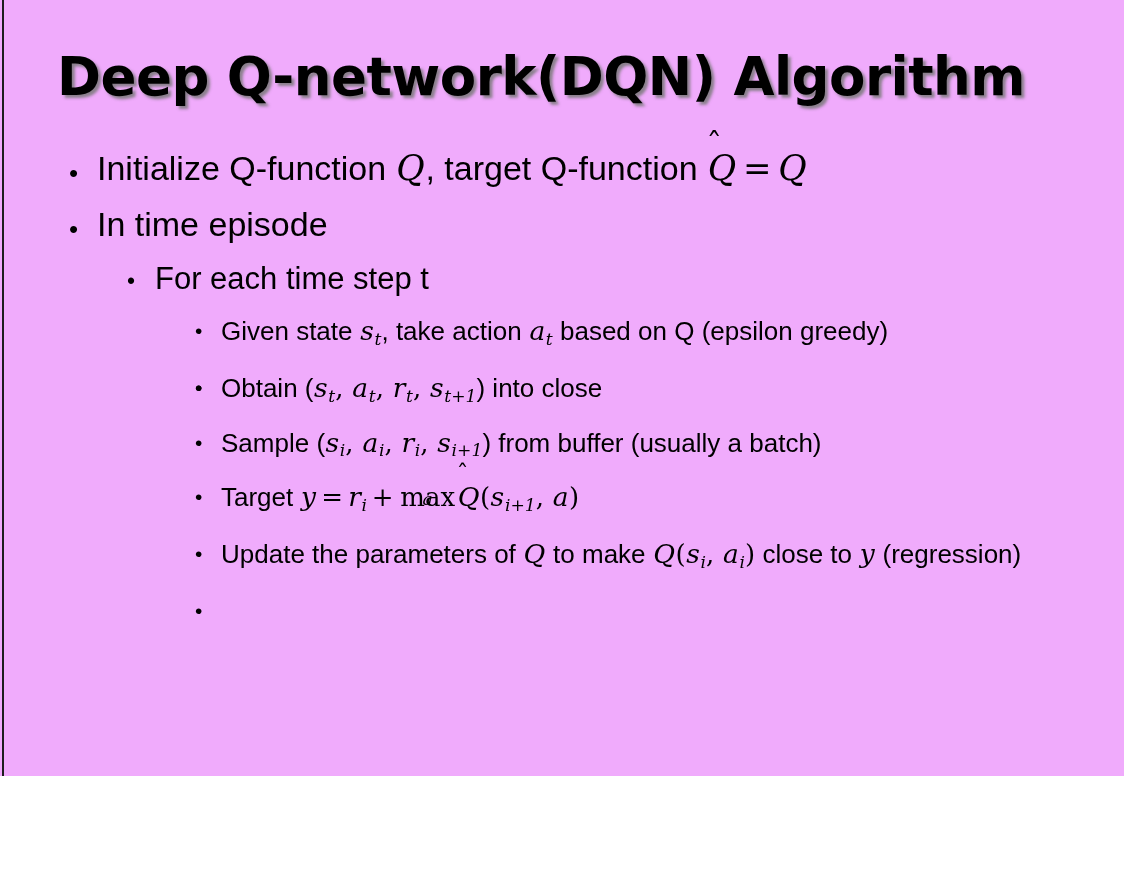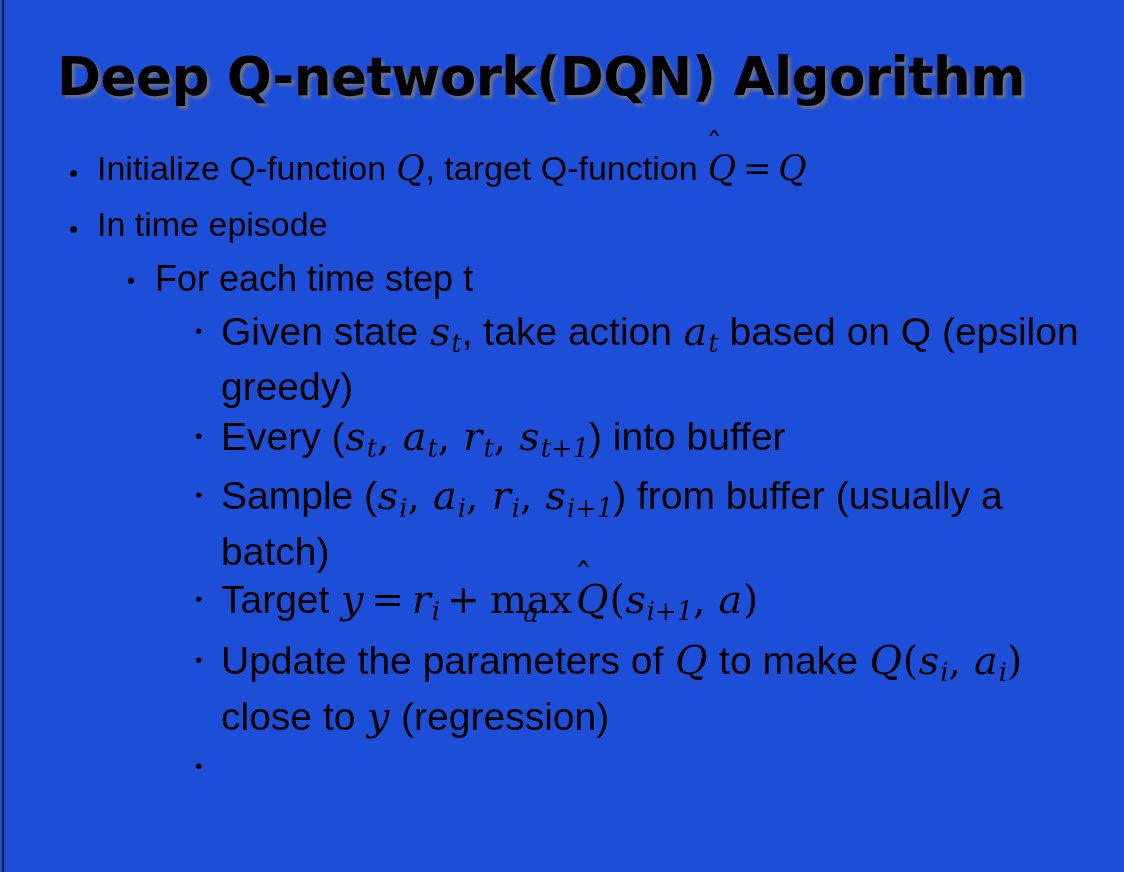--- a/index.html
+++ b/index.html
@@ -14,8 +14,8 @@
   #slide {
     position: relative;
     width: 1124px;
-    height: 872px;
-    background: #1d4ed8;
+    height: 776px;
+    background: #f0abfc;
     overflow: hidden;
     box-sizing: border-box;
   }

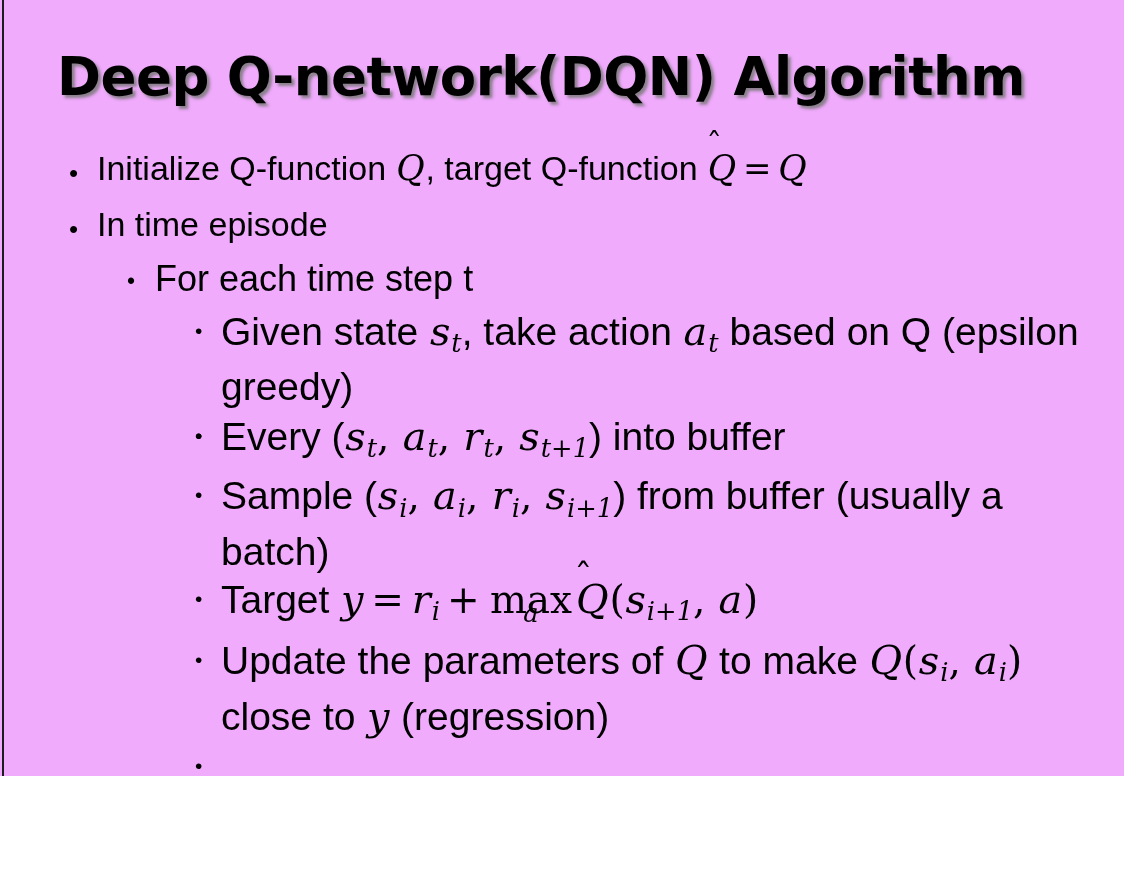--- a/index.html
+++ b/index.html
@@ -97,7 +97,7 @@
   .lvl2 .bullet-text {
     margin-left: 155px;
     margin-right: 40px;
-    font-size: 36px;
+    font-size: 31px;
     line-height: 41px;
   }
 

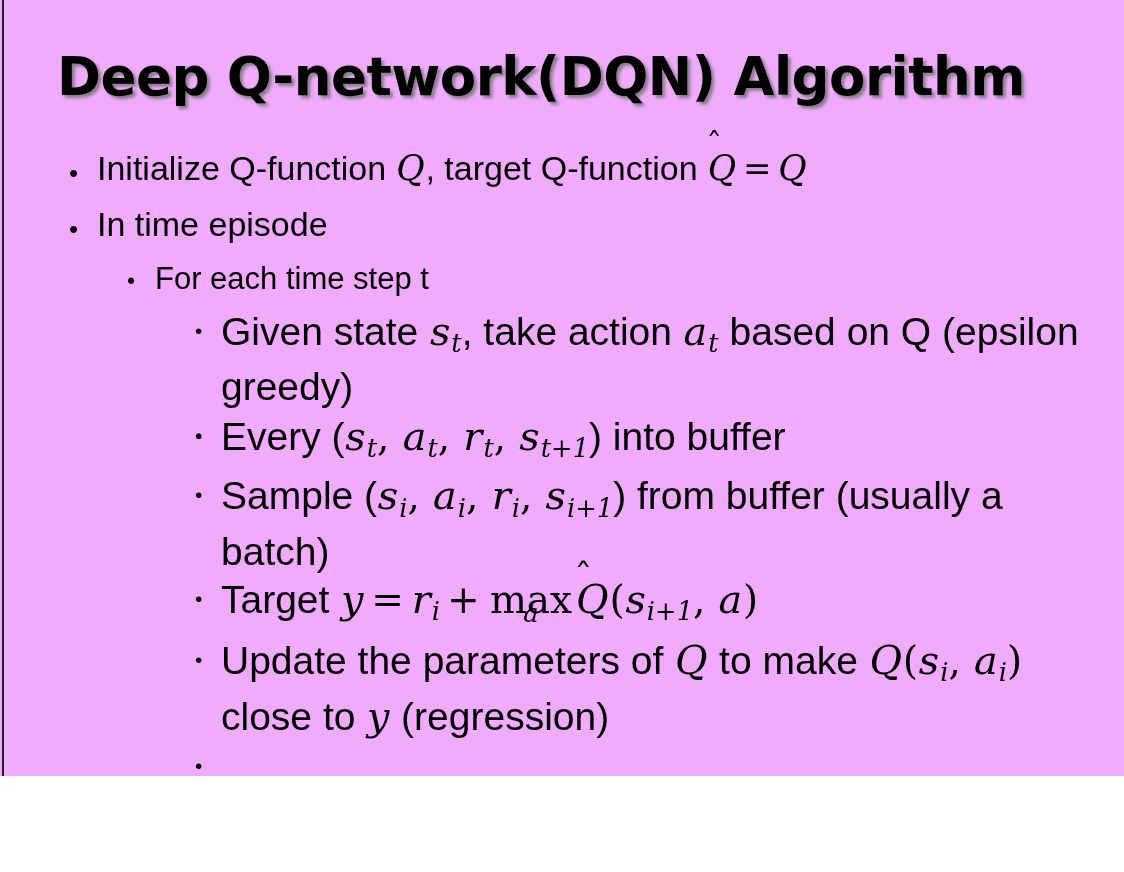--- a/index.html
+++ b/index.html
@@ -113,7 +113,7 @@
   .lvl3 .bullet-text {
     margin-left: 221px;
     margin-right: 30px;
-    font-size: 39px;
+    font-size: 26px;
     line-height: 44px;
   }
   .lvl3.tall {

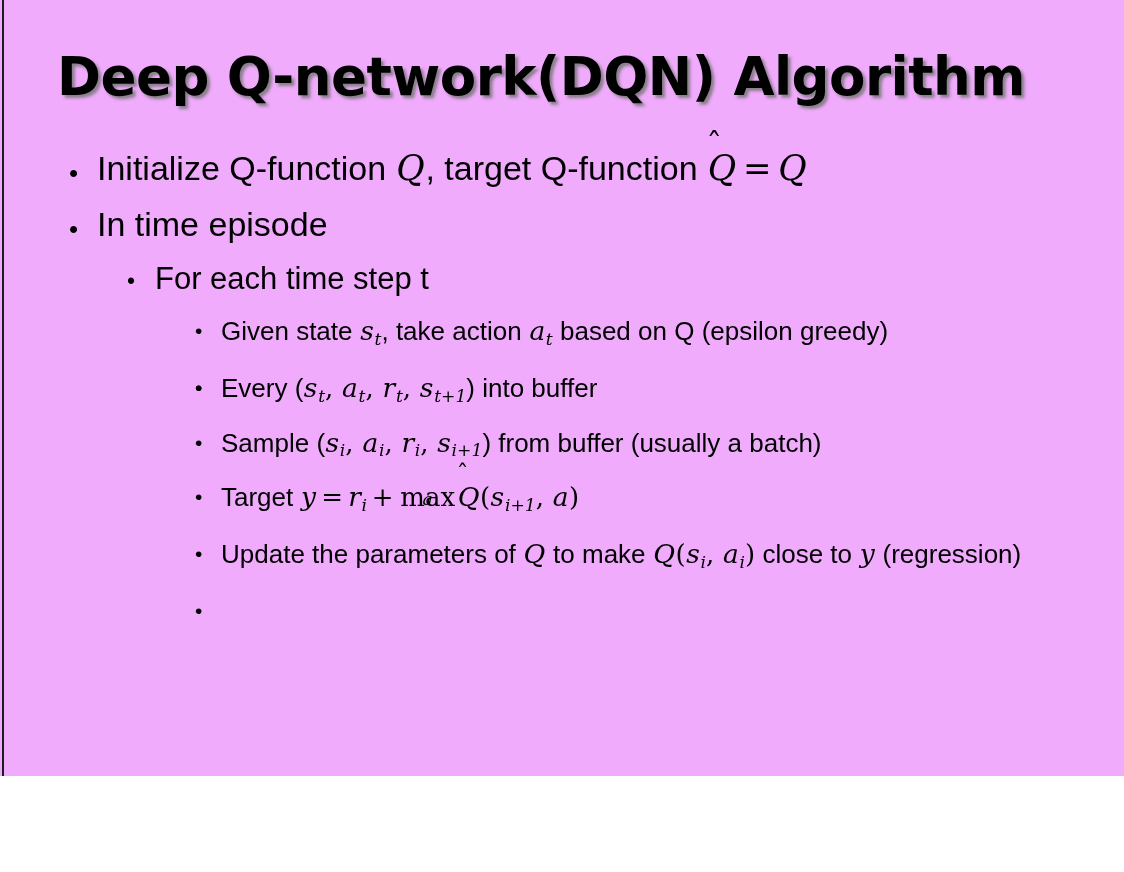--- a/index.html
+++ b/index.html
@@ -215,7 +215,7 @@
 
     <div class="bullet-row lvl3">
       <span class="bullet-dot">•</span>
-      <span class="bullet-text"><span>Every (</span><span class="mi">s</span><span class="msub">t</span><span class="mpunct">, </span><span class="mi">a</span><span class="msub">t</span><span class="mpunct">, </span><span class="mi">r</span><span class="msub">t</span><span class="mpunct">, </span><span class="mi">s</span><span class="msub">t+1</span><span>) into buffer</span></span>
+      <span class="bullet-text"><span>Obtain (</span><span class="mi">s</span><span class="msub">t</span><span class="mpunct">, </span><span class="mi">a</span><span class="msub">t</span><span class="mpunct">, </span><span class="mi">r</span><span class="msub">t</span><span class="mpunct">, </span><span class="mi">s</span><span class="msub">t+1</span><span>) into buffer</span></span>
     </div>
 
     <div class="bullet-row lvl3">

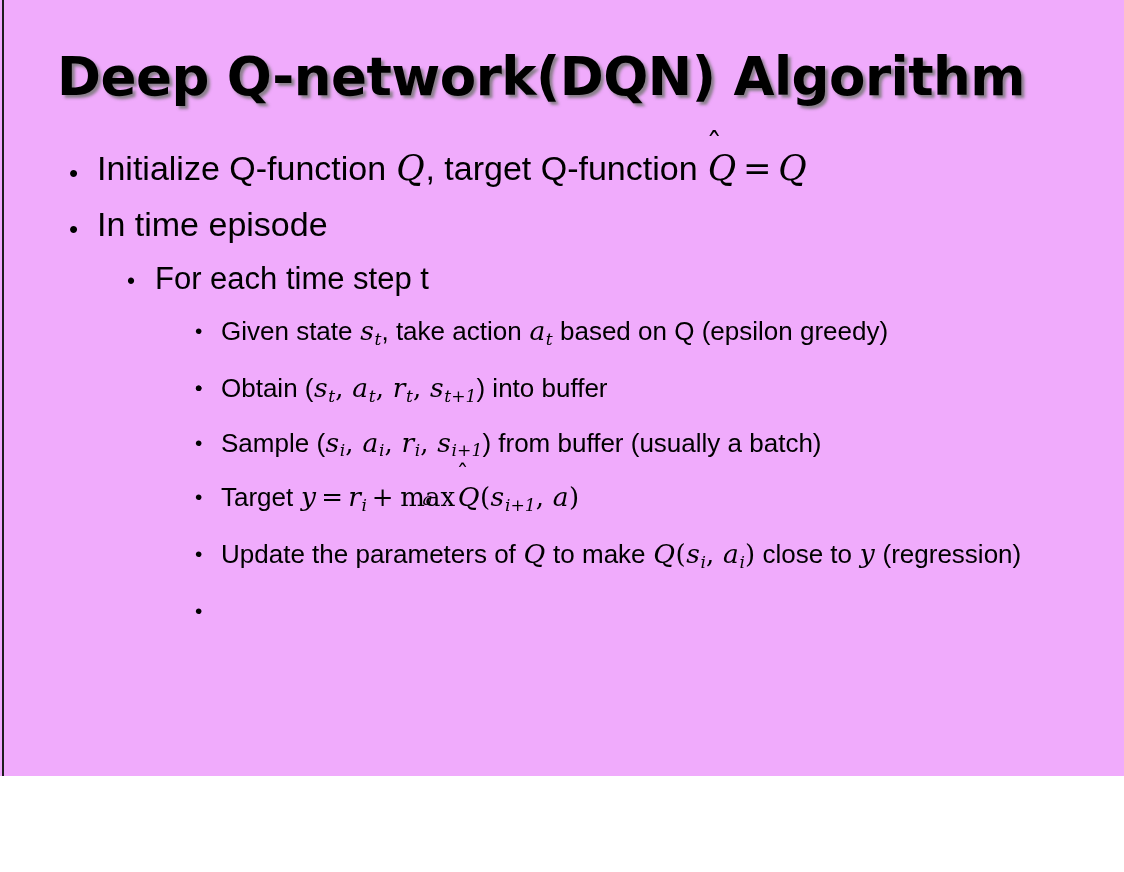--- a/index.html
+++ b/index.html
@@ -215,7 +215,7 @@
 
     <div class="bullet-row lvl3">
       <span class="bullet-dot">•</span>
-      <span class="bullet-text"><span>Obtain (</span><span class="mi">s</span><span class="msub">t</span><span class="mpunct">, </span><span class="mi">a</span><span class="msub">t</span><span class="mpunct">, </span><span class="mi">r</span><span class="msub">t</span><span class="mpunct">, </span><span class="mi">s</span><span class="msub">t+1</span><span>) into buffer</span></span>
+      <span class="bullet-text"><span>Obtain (</span><span class="mi">s</span><span class="msub">t</span><span class="mpunct">, </span><span class="mi">a</span><span class="msub">t</span><span class="mpunct">, </span><span class="mi">r</span><span class="msub">t</span><span class="mpunct">, </span><span class="mi">s</span><span class="msub">t+1</span><span>) into close</span></span>
     </div>
 
     <div class="bullet-row lvl3">

